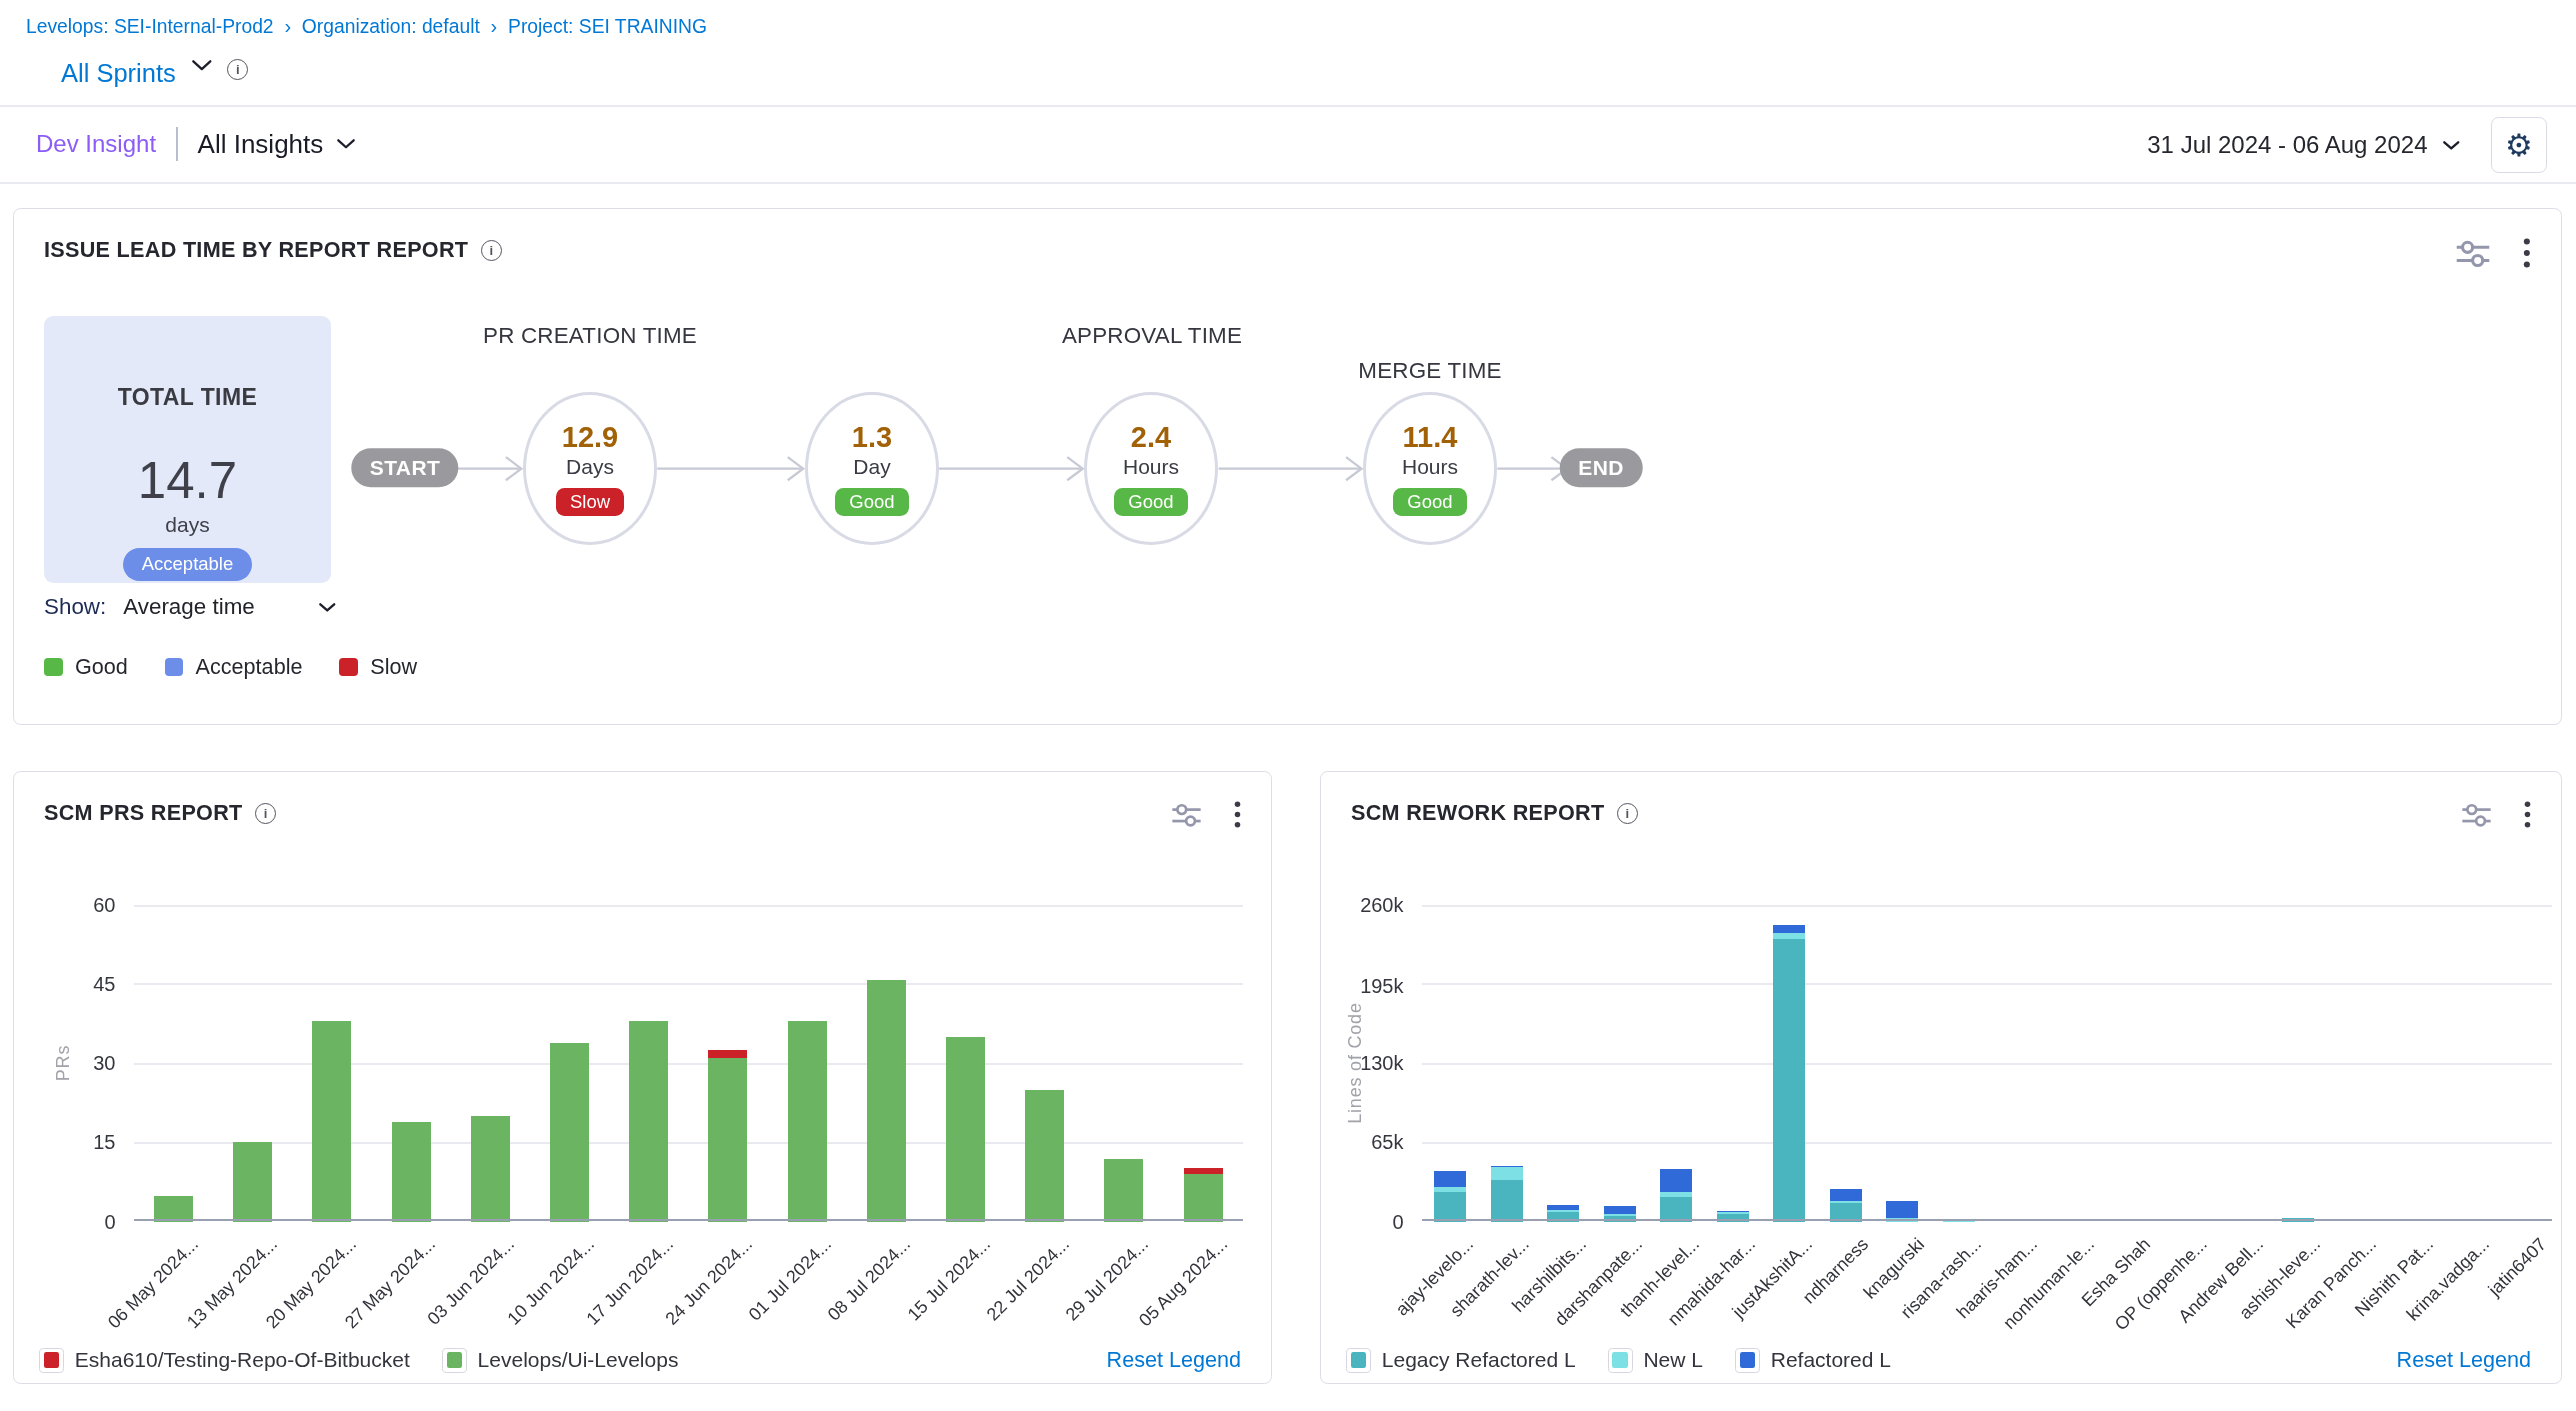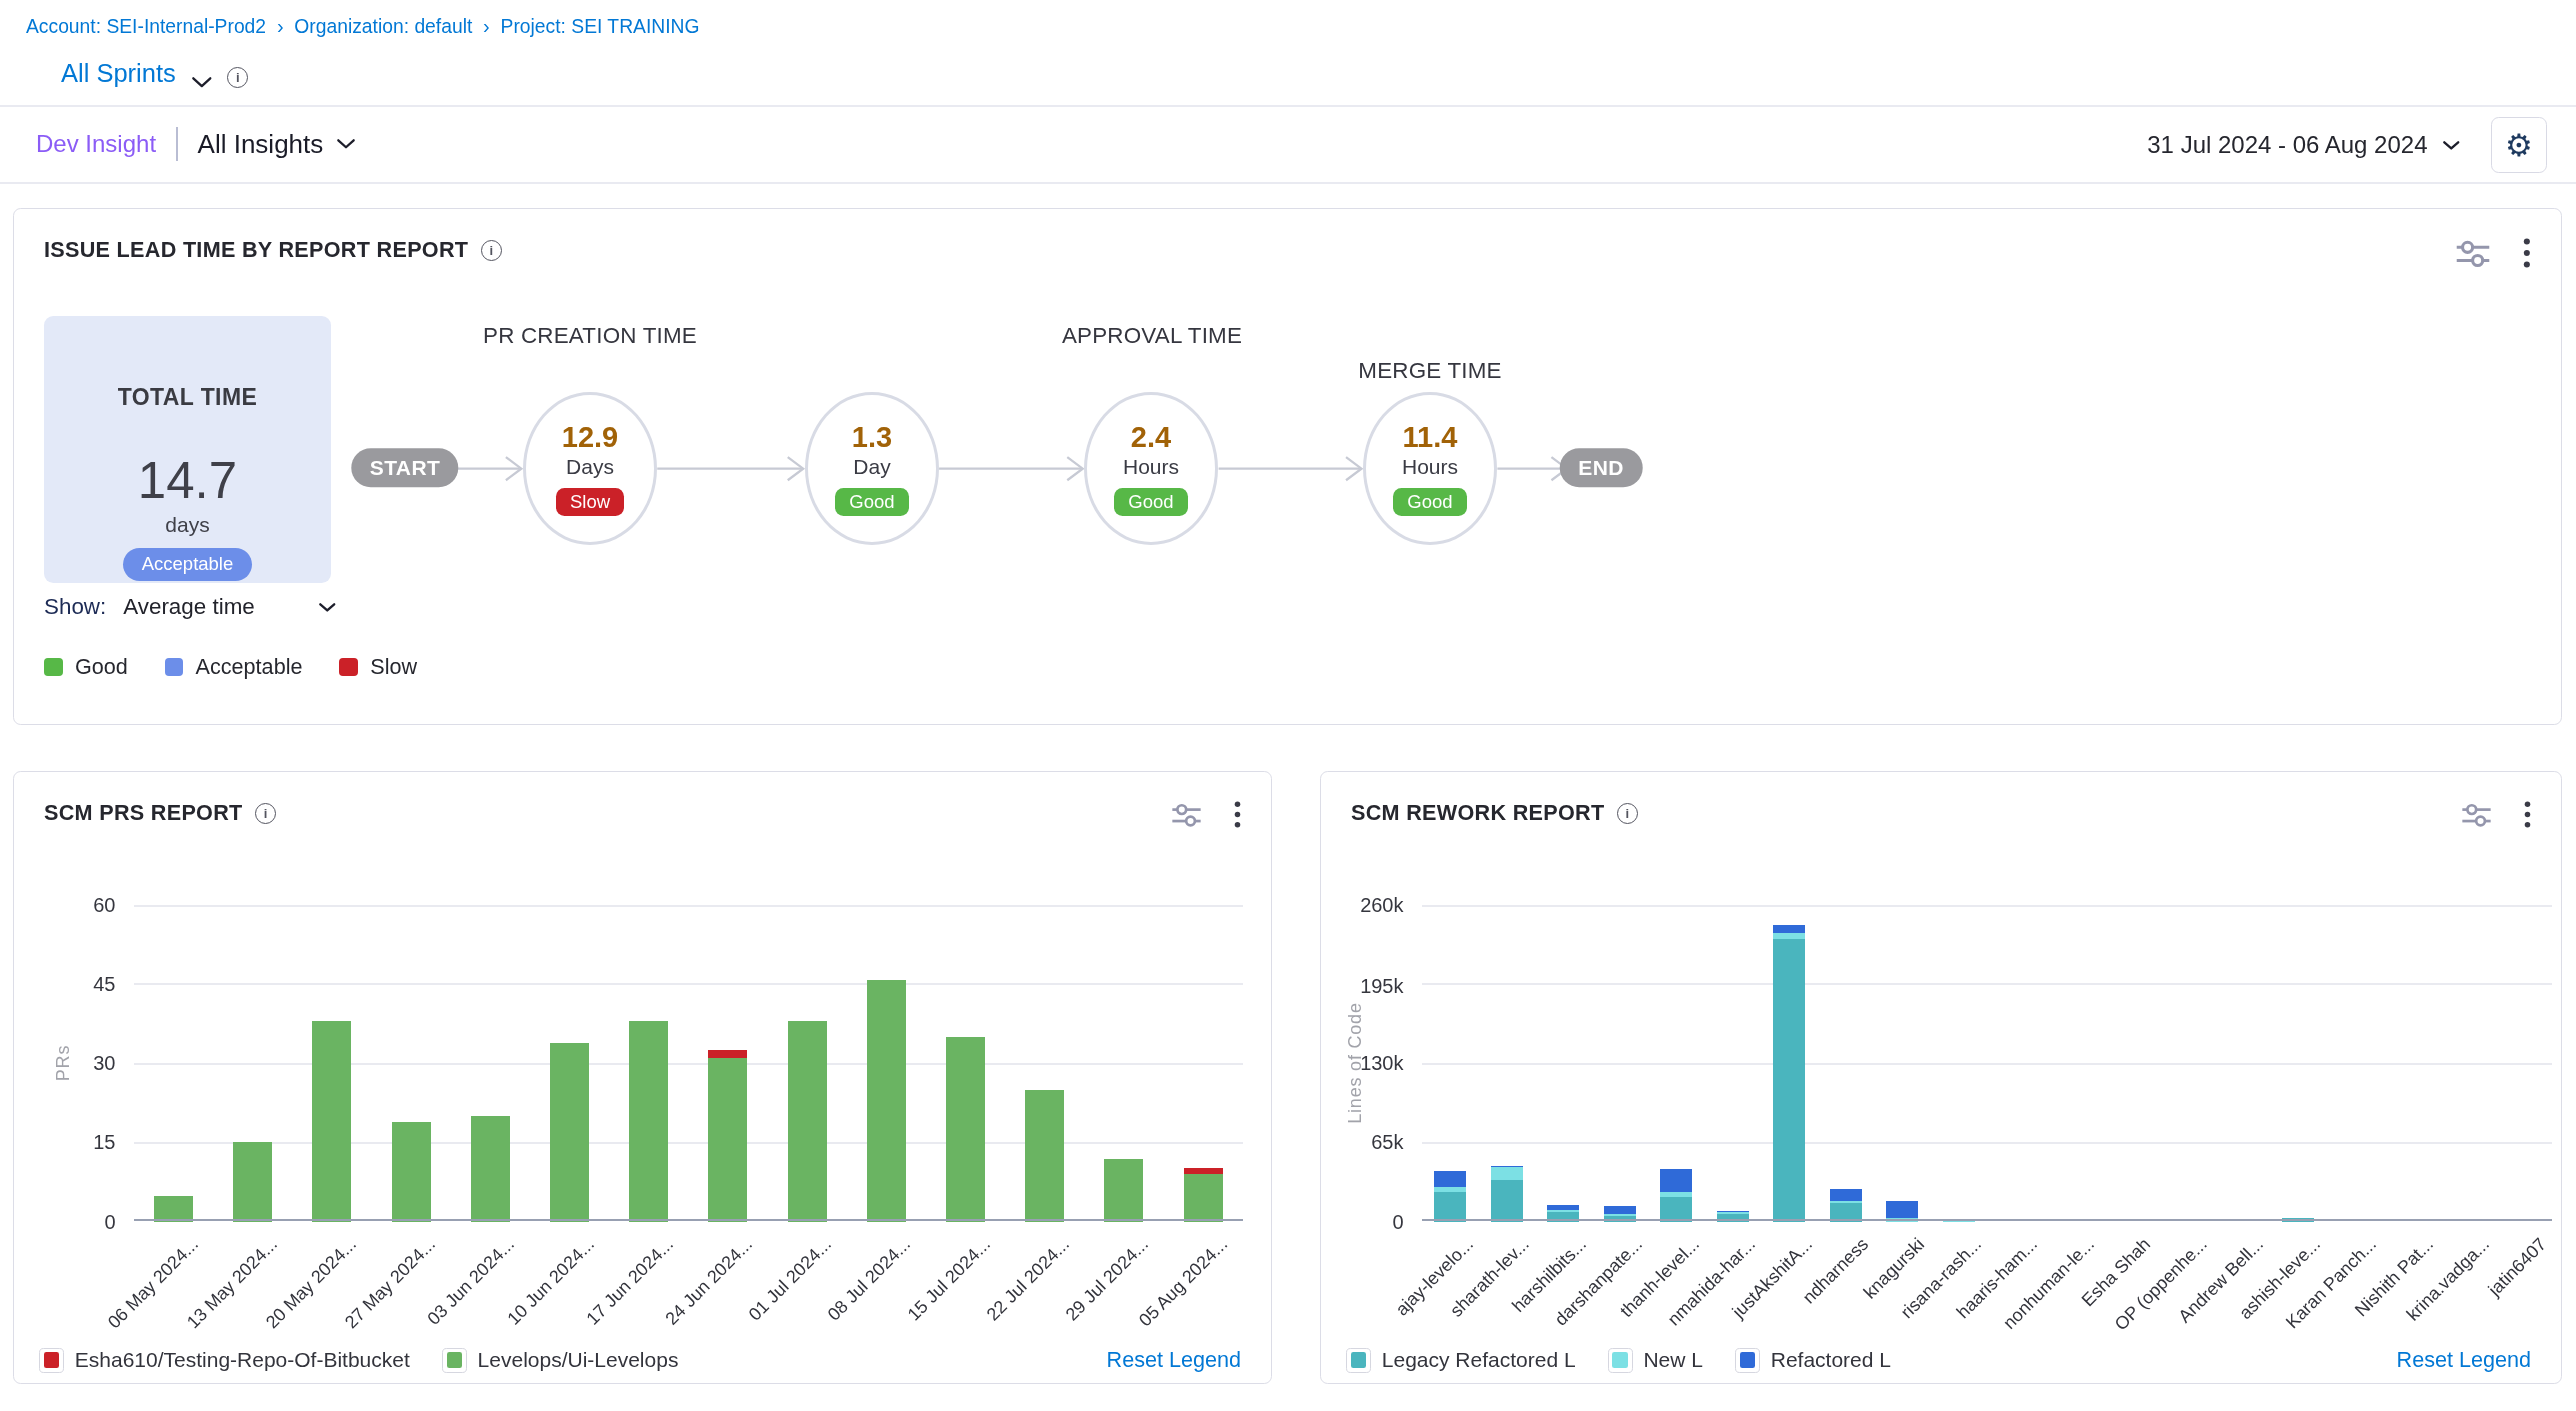--- a/index.html
+++ b/index.html
@@ -84,7 +84,7 @@
 <body>
 
 <nav class="breadcrumb" id="breadcrumb">
-    <a href="#">Account: SEI-Internal-Prod2</a>
+    <a href="#">Levelops: SEI-Internal-Prod2</a>
     <span class="crumb-sep">›</span>
     <a href="#">Organization: default</a>
     <span class="crumb-sep">›</span>

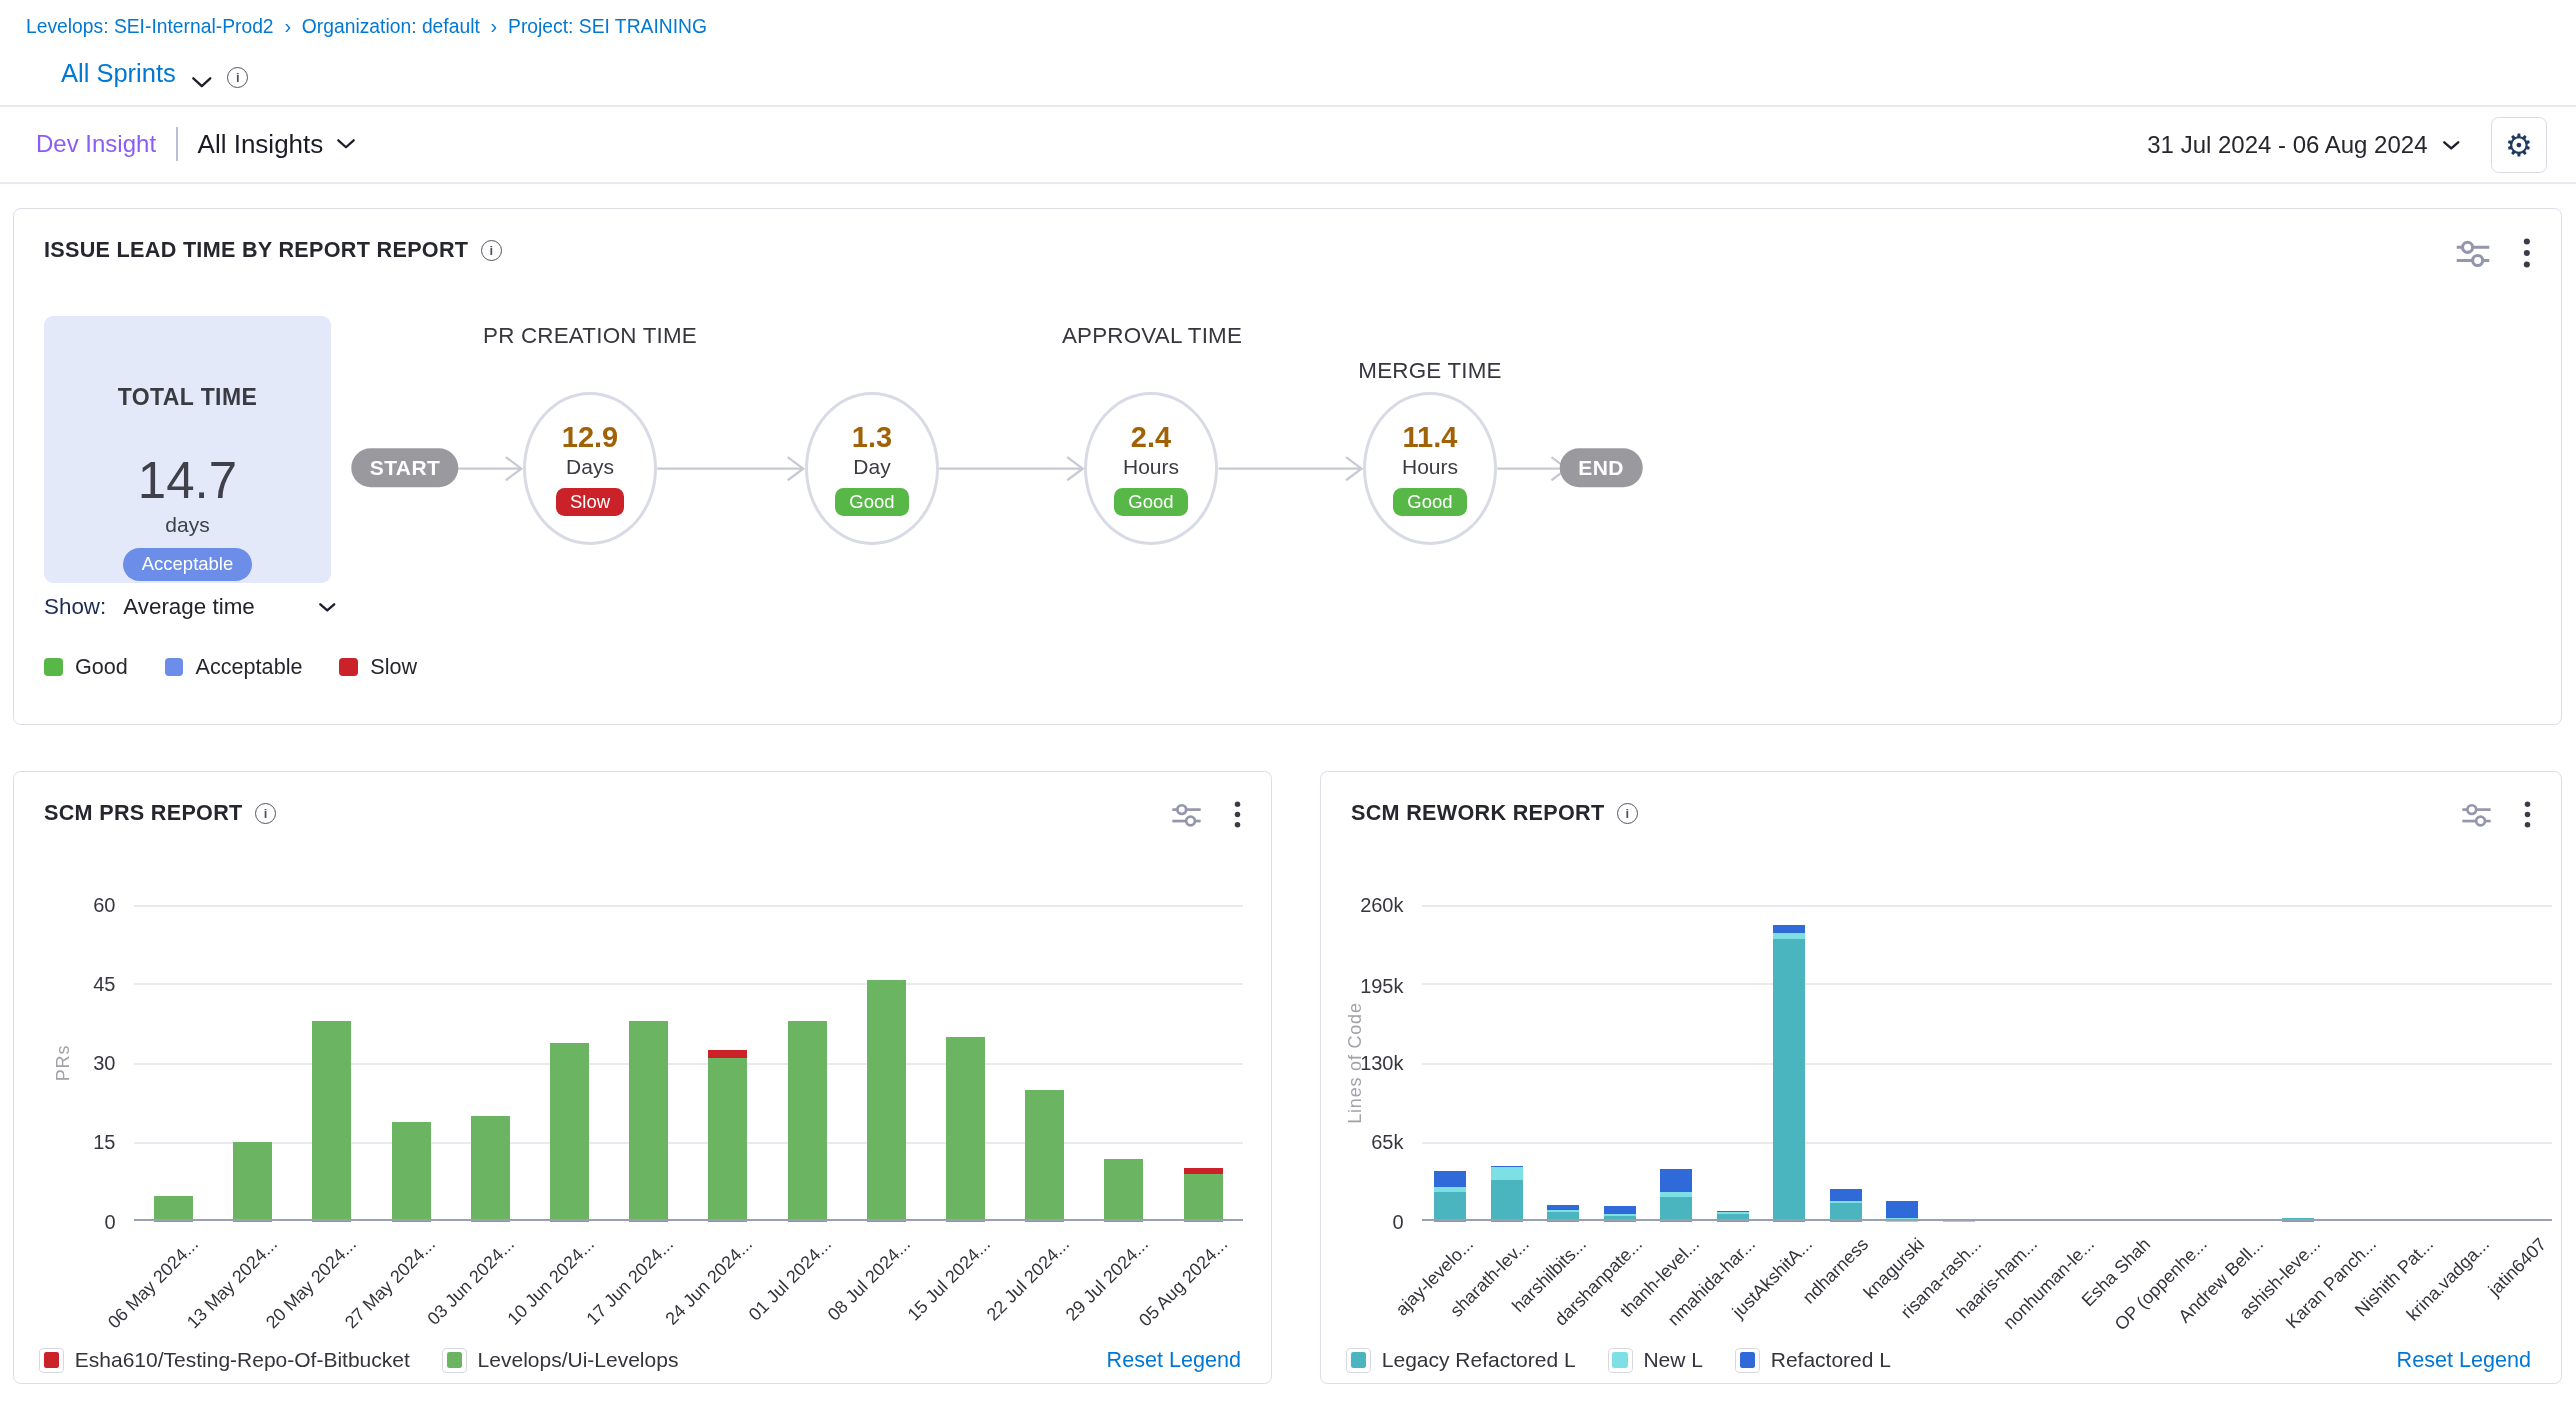--- a/index.html
+++ b/index.html
@@ -12,7 +12,7 @@
   .breadcrumb { position:absolute; left:26px; top:15.4px; display:flex; align-items:center; gap:10.8px; font-size:19.3px; }
   .breadcrumb a { color:#0278D5; text-decoration:none; }
   .crumb-sep { color:#0278D5; font-size:20px; }
-  .sprint-row { position:absolute; left:61px; top:59px; display:flex; align-items:flex-end; gap:15px; cursor:pointer; }
+  .sprint-row { position:absolute; left:61px; top:59px; display:flex; align-items:flex-start; gap:15px; cursor:pointer; }
   .sprint-label { color:#0278D5; font-size:25.5px; font-weight:500; }
   .chev { stroke:#1D1E2B; fill:none; stroke-width:3; stroke-linecap:round; stroke-linejoin:round; }
   .divider { position:absolute; left:0; right:0; height:1.5px; background:#E9EAF1; }

